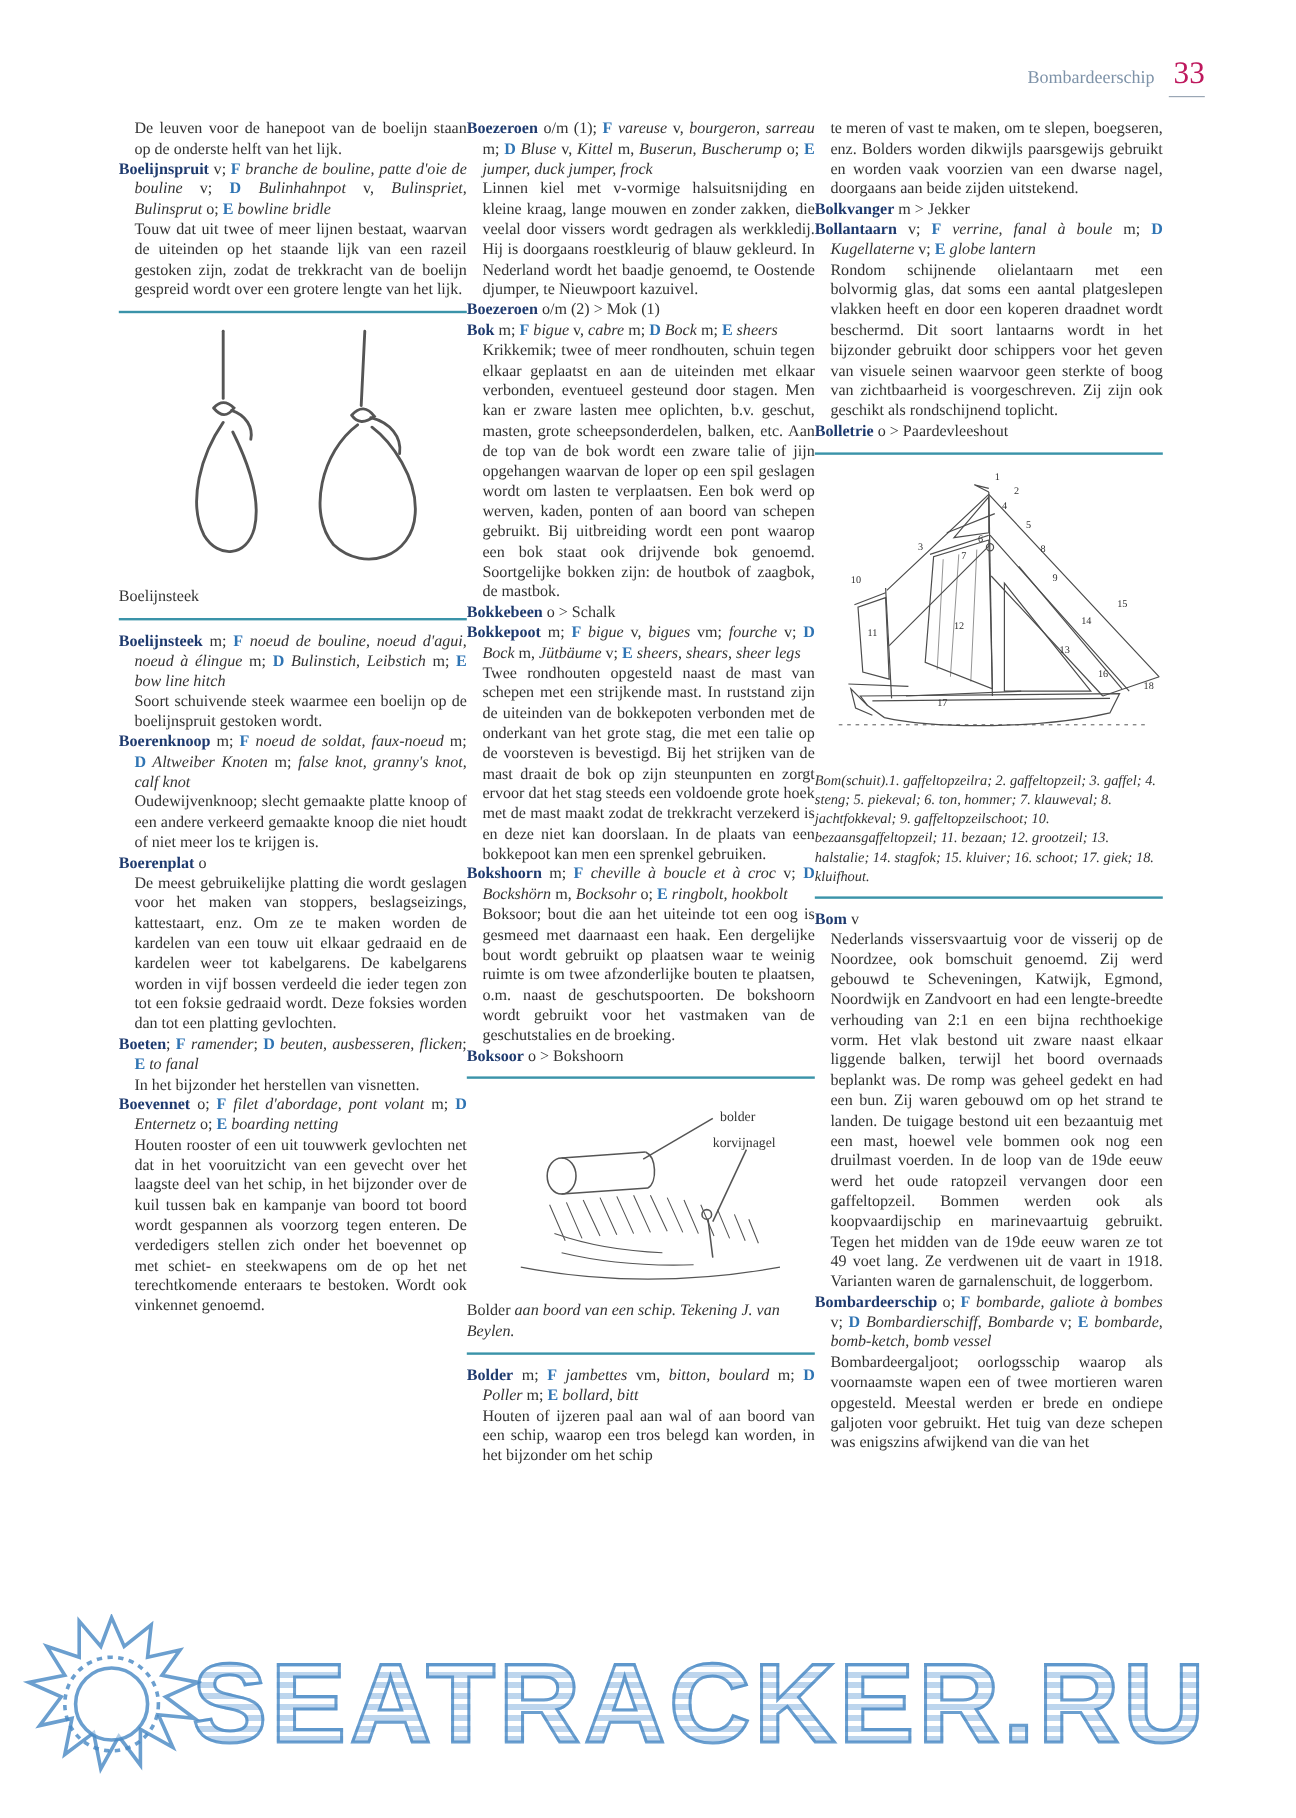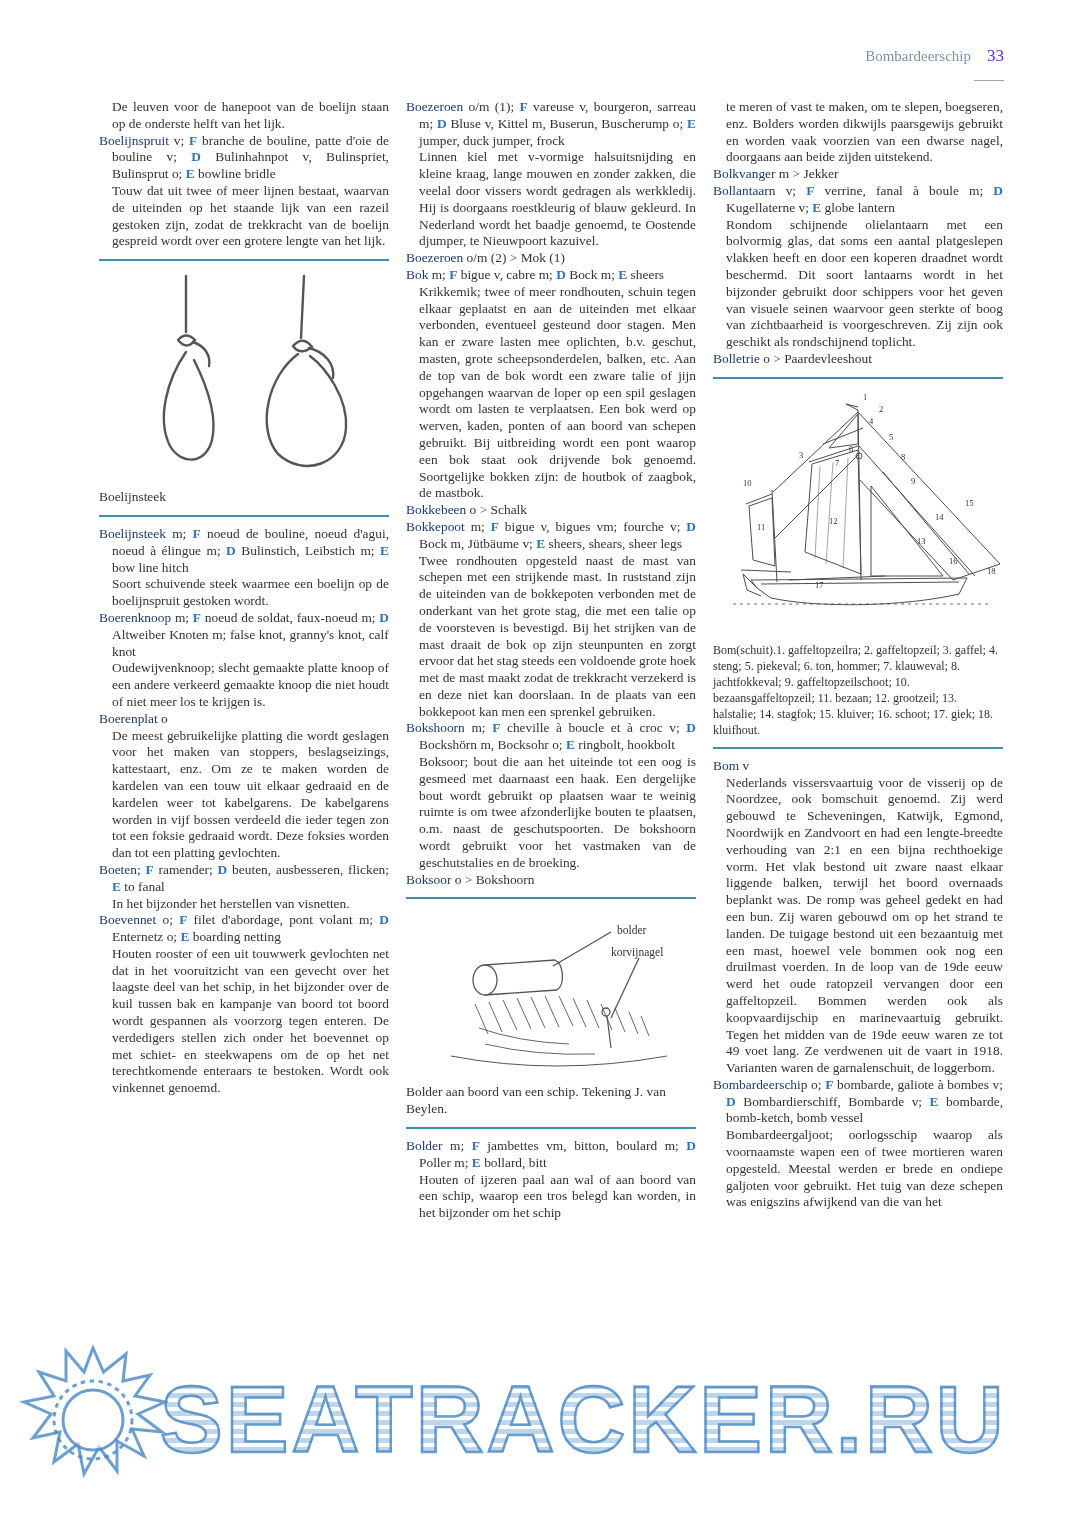--- a/index.html
+++ b/index.html
@@ -8,7 +8,7 @@
   
   .pagehead{position:absolute;top:46px;right:76px;display:flex;align-items:baseline;gap:16px;}
   .ph-title{font-size:15px;color:#7d92a8;}
-  .ph-num{font-size:17px;color:#6d28d9;}
+  .ph-num{font-size:26px;color:#be185d;}
   .ph-rule{position:absolute;top:80px;right:76px;width:30px;border-top:1.5px solid #9aa7b5;}
   
   .columns{position:absolute;left:99px;top:99px;display:flex;gap:17px;}

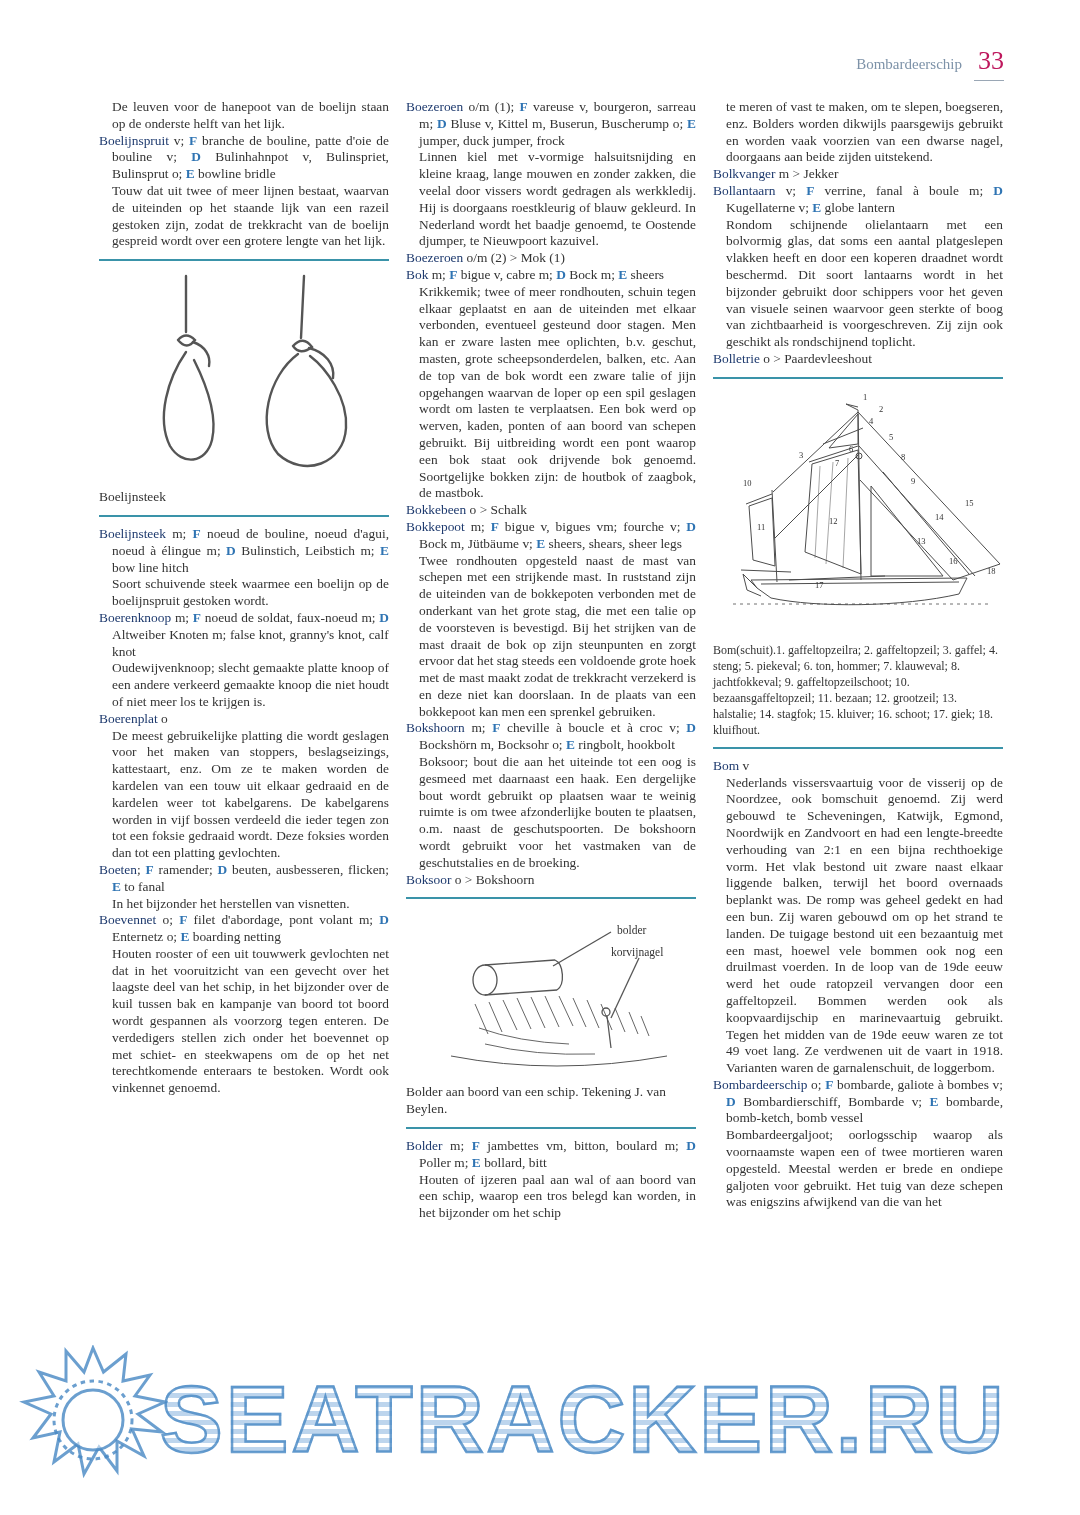--- a/index.html
+++ b/index.html
@@ -11,7 +11,7 @@
   .ph-num{font-size:26px;color:#be185d;}
   .ph-rule{position:absolute;top:80px;right:76px;width:30px;border-top:1.5px solid #9aa7b5;}
   
-  .columns{position:absolute;left:99px;top:99px;display:flex;gap:17px;}
+  .columns{position:absolute;left:99px;top:99px;display:flex;}
   .col{width:290px;font-size:13.4px;line-height:16.8px;text-align:justify;}
   .entry{padding-left:13px;}
   .entry .head{text-indent:-13px;}

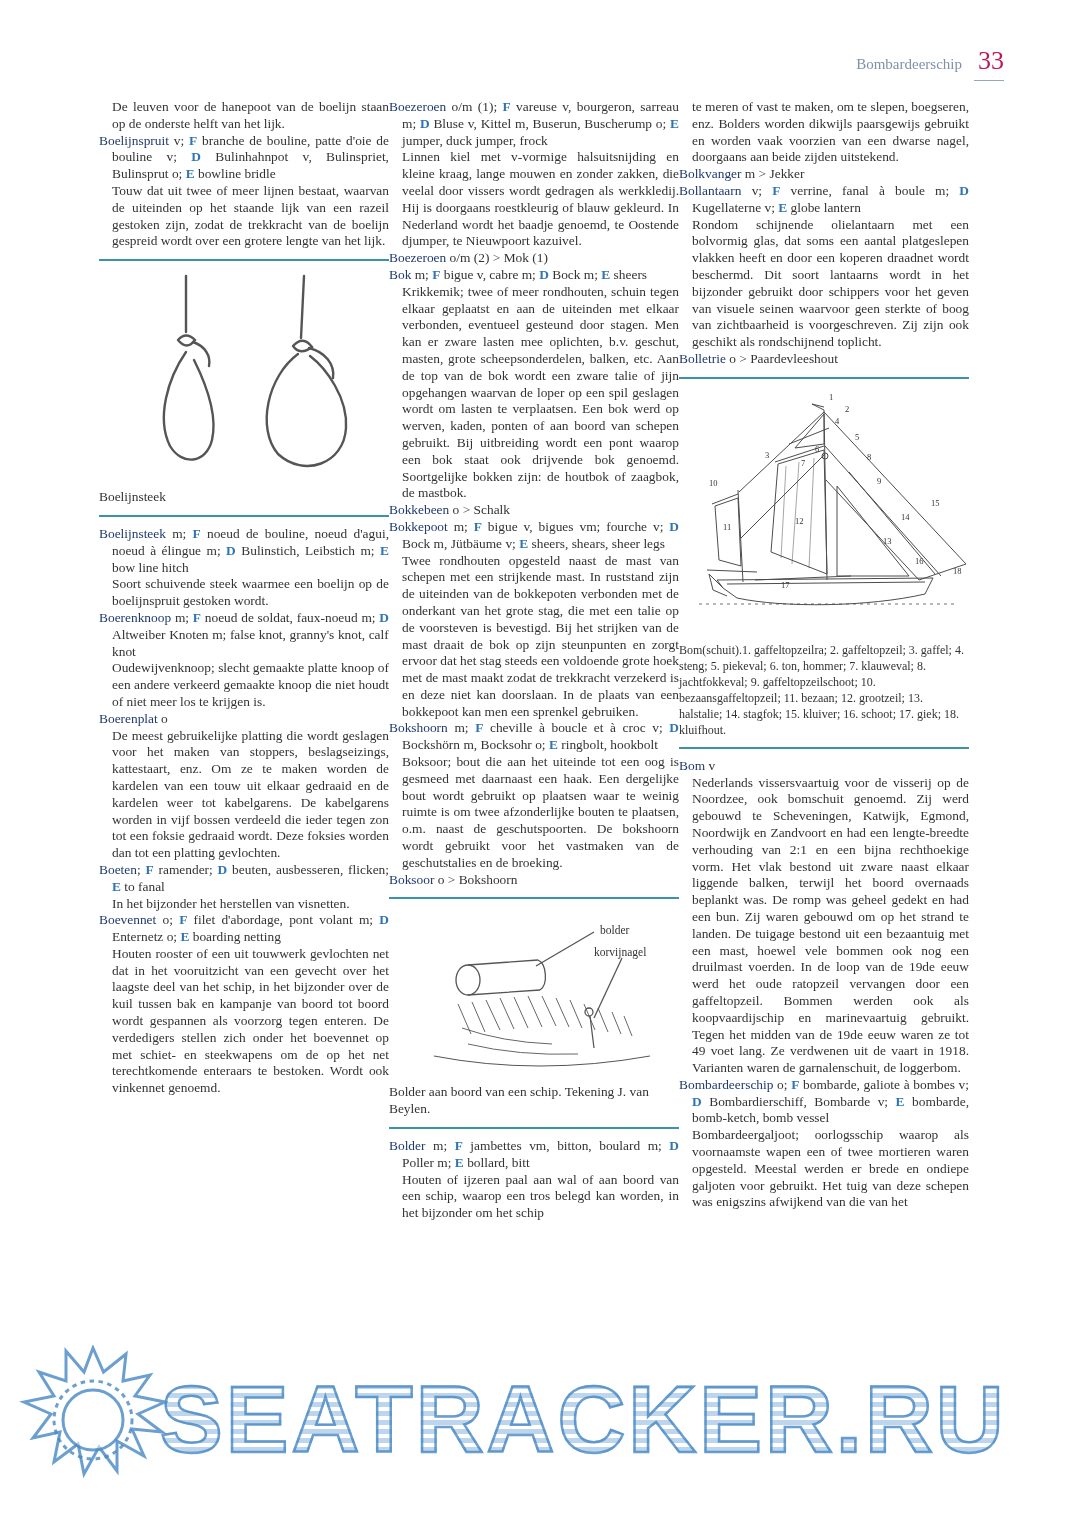--- a/index.html
+++ b/index.html
@@ -15,7 +15,7 @@
   .col{width:290px;font-size:13.4px;line-height:16.8px;text-align:justify;}
   .entry{padding-left:13px;}
   .entry .head{text-indent:-13px;}
-  .hw{font-weight:400;color:#1e3a6e;}
+  .hw{font-weight:700;color:#1e3a6e;}
   .lg{font-weight:700;color:#2f74b3;}
   .it{}
   .rule{border-top:2px solid #3a93a9;margin:9px 0;}

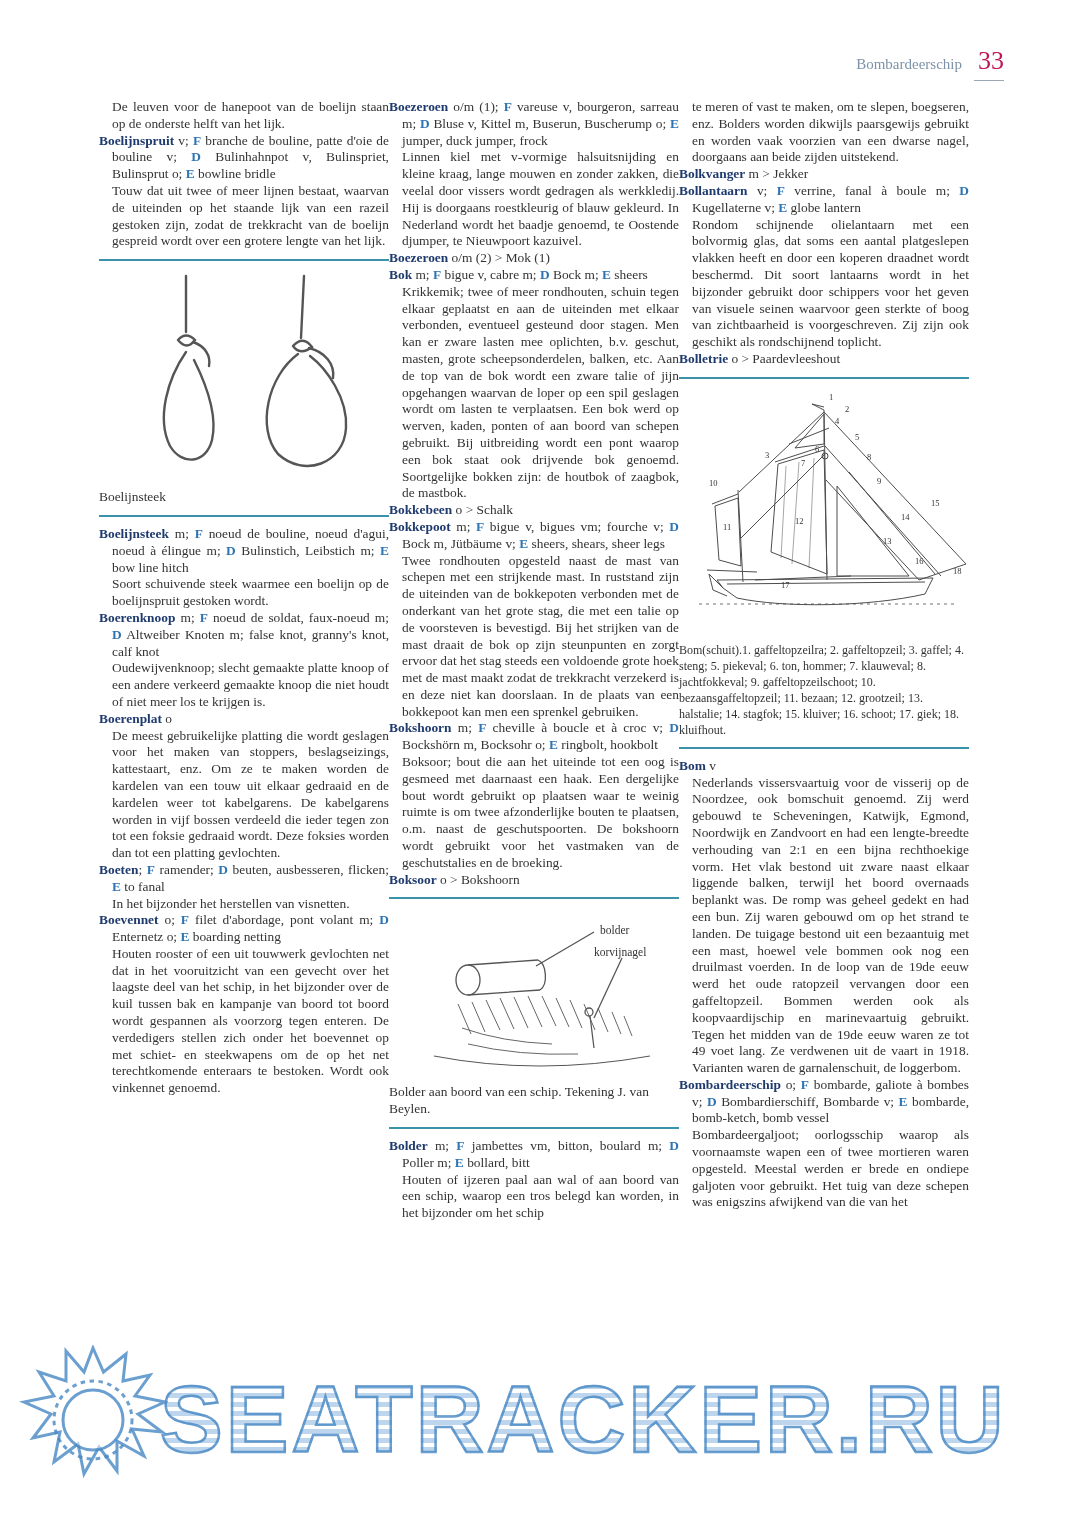--- a/index.html
+++ b/index.html
@@ -17,7 +17,7 @@
   .entry .head{text-indent:-13px;}
   .hw{font-weight:700;color:#1e3a6e;}
   .lg{font-weight:700;color:#2f74b3;}
-  .it{}
+  .it{font-style:italic;}
   .rule{border-top:2px solid #3a93a9;margin:9px 0;}
   .figwrap svg{display:block;margin:4px auto;}
   .caption{margin:4px 0 6px;text-align:left;}

